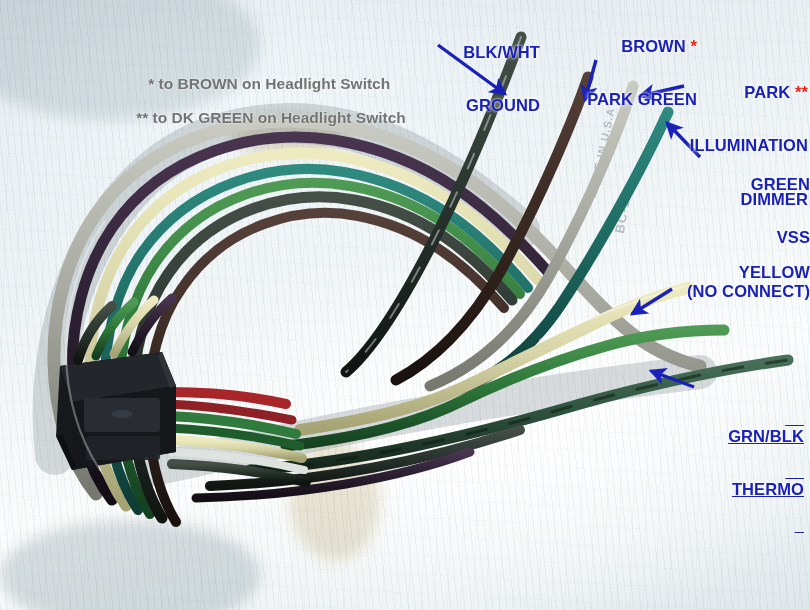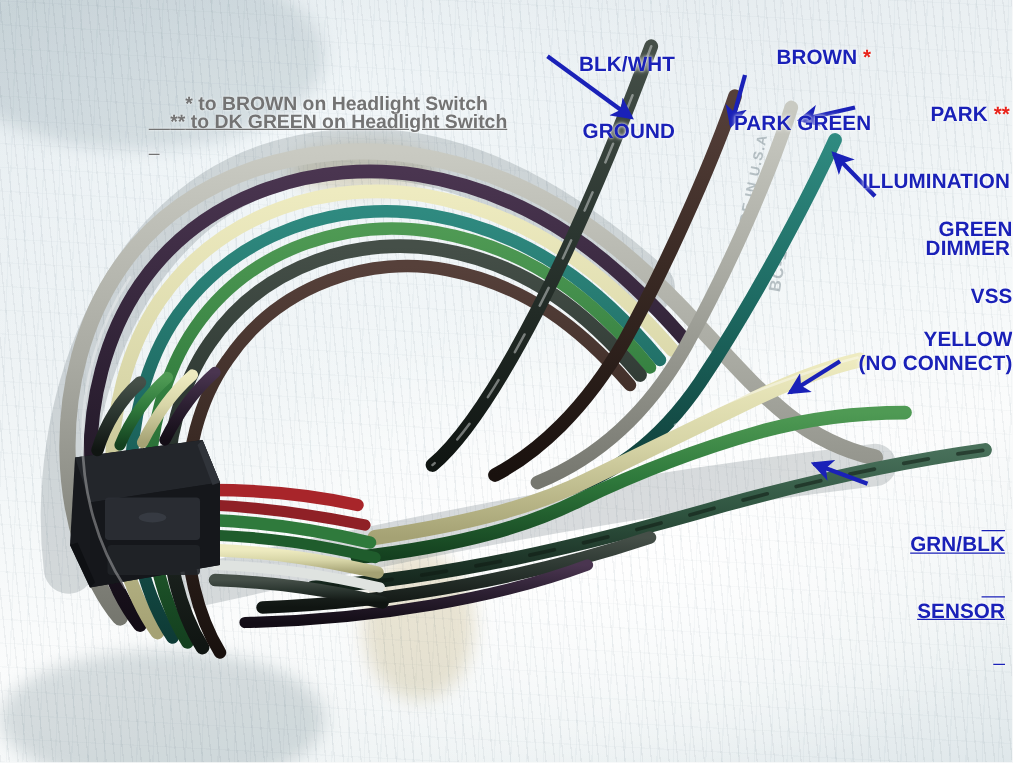--- a/index.html
+++ b/index.html
@@ -228,7 +228,7 @@
   <div class="note" style="left:131px; top:54px;">
     <span>*</span><span> to BROWN on Headlight Switch</span>
   </div>
-  <div class="note" style="left:119px; top:68px;text-decoration:underline;">
+  <div class="note" style="left:119px; top:88px;">
     <span>**</span><span> to DK GREEN on Headlight Switch</span>
   </div>
 

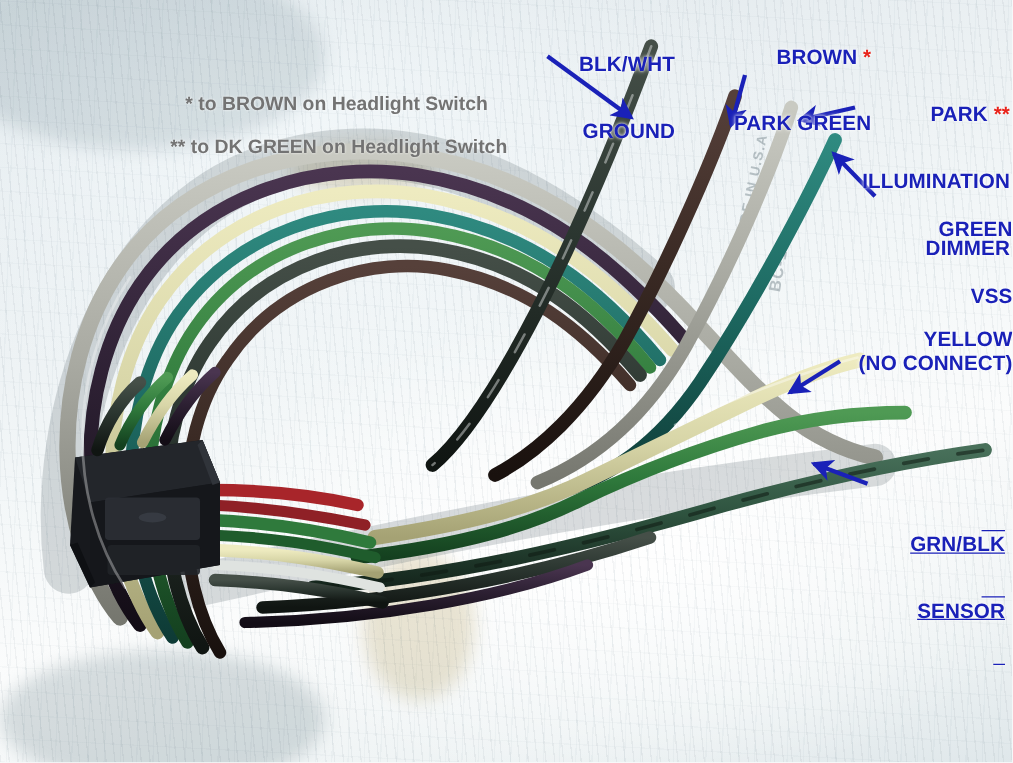--- a/index.html
+++ b/index.html
@@ -260,6 +260,7 @@
 
   <div class="lbl" style="left:672px; top:392px; width:132px;text-decoration:underline;">
     <div>GRN/BLK</div>
+    <div>THERMO</div>
     <div>SENSOR</div>
   </div>
 

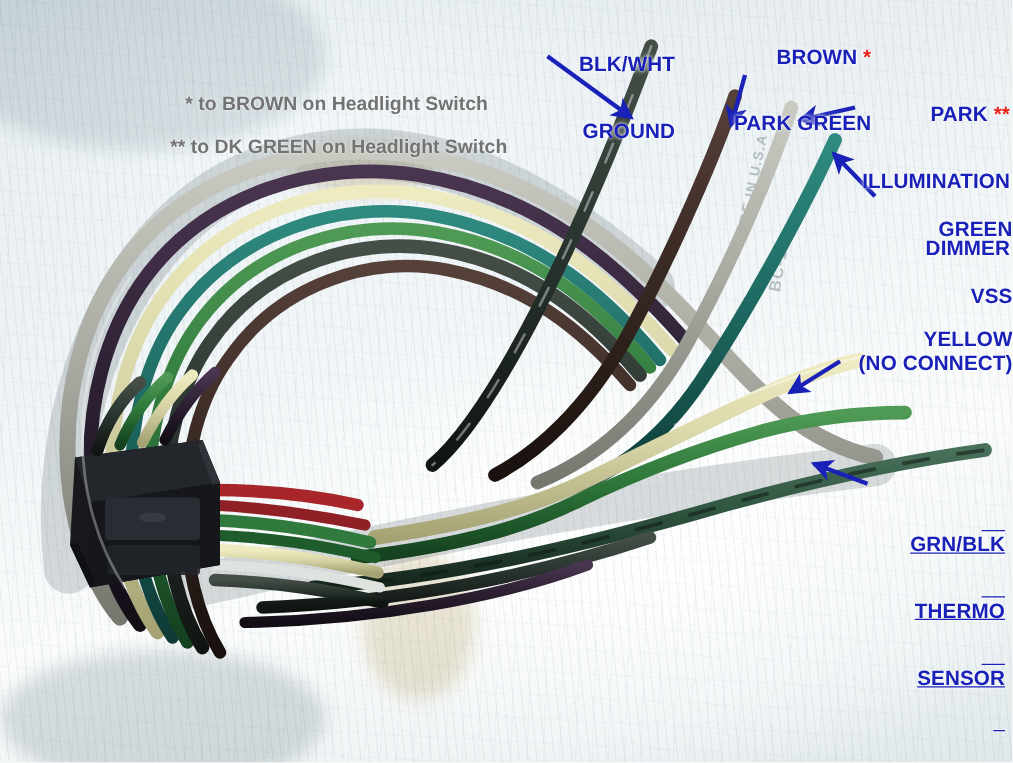--- a/index.html
+++ b/index.html
@@ -261,7 +261,6 @@
   <div class="lbl" style="left:672px; top:392px; width:132px;text-decoration:underline;">
     <div>GRN/BLK</div>
     <div>THERMO</div>
-    <div>SENSOR</div>
   </div>
 
 </div>

